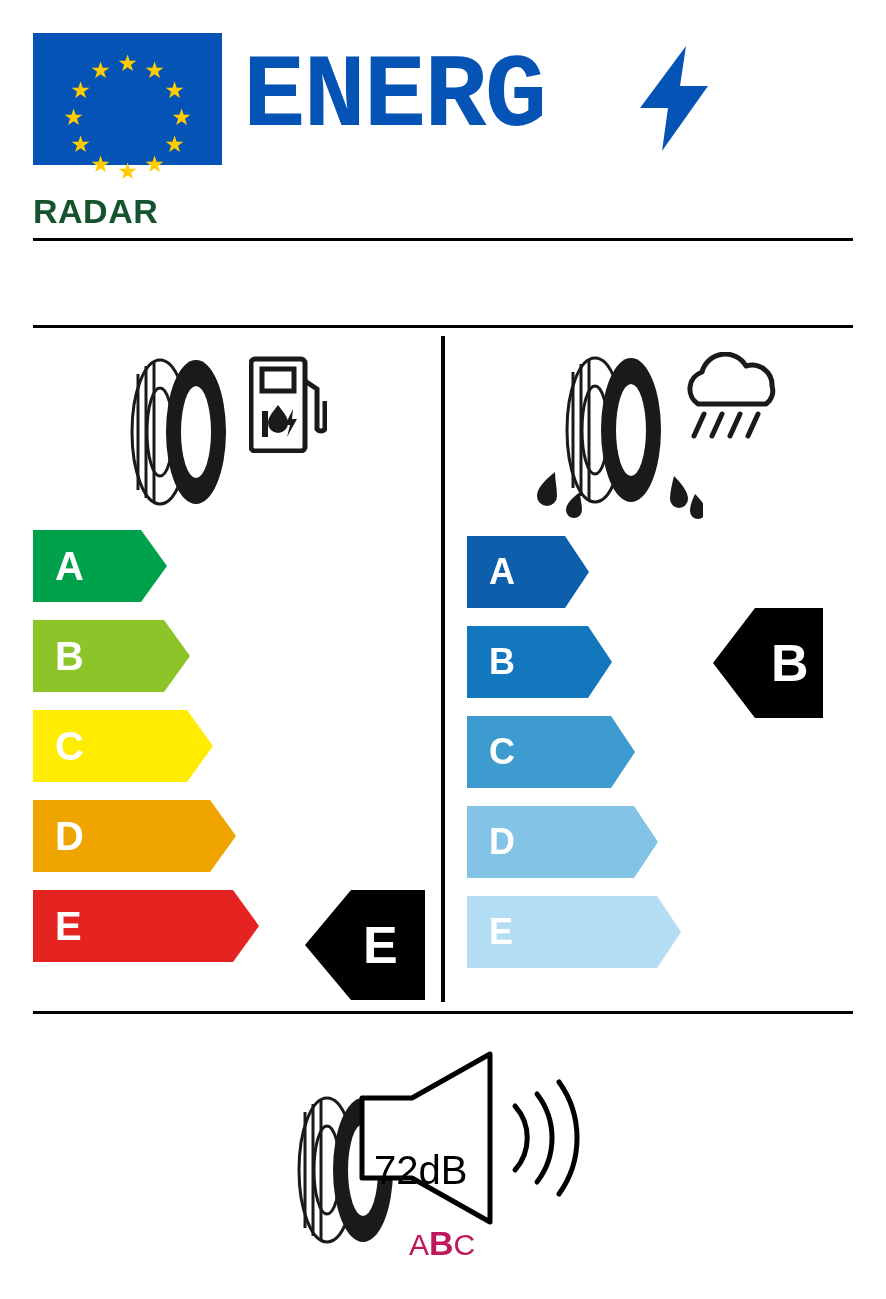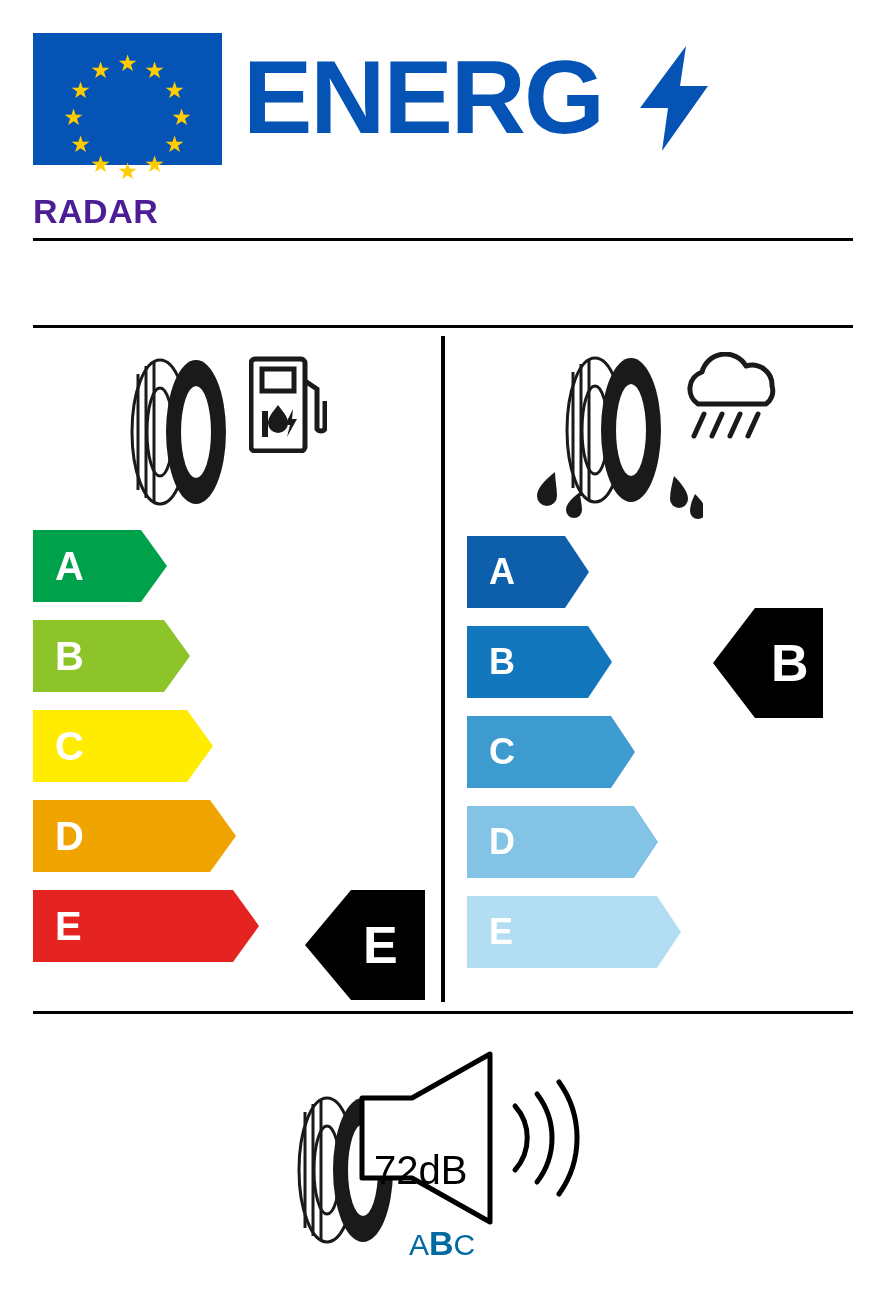--- a/index.html
+++ b/index.html
@@ -48,7 +48,7 @@
     font-weight: bold;
     color: #0653b6;
     letter-spacing: -2px;
-    font-family: Liberation Sans, sans-serif;
+    font-family: Liberation Mono, monospace;
   }
   .bolt {
     position: absolute;

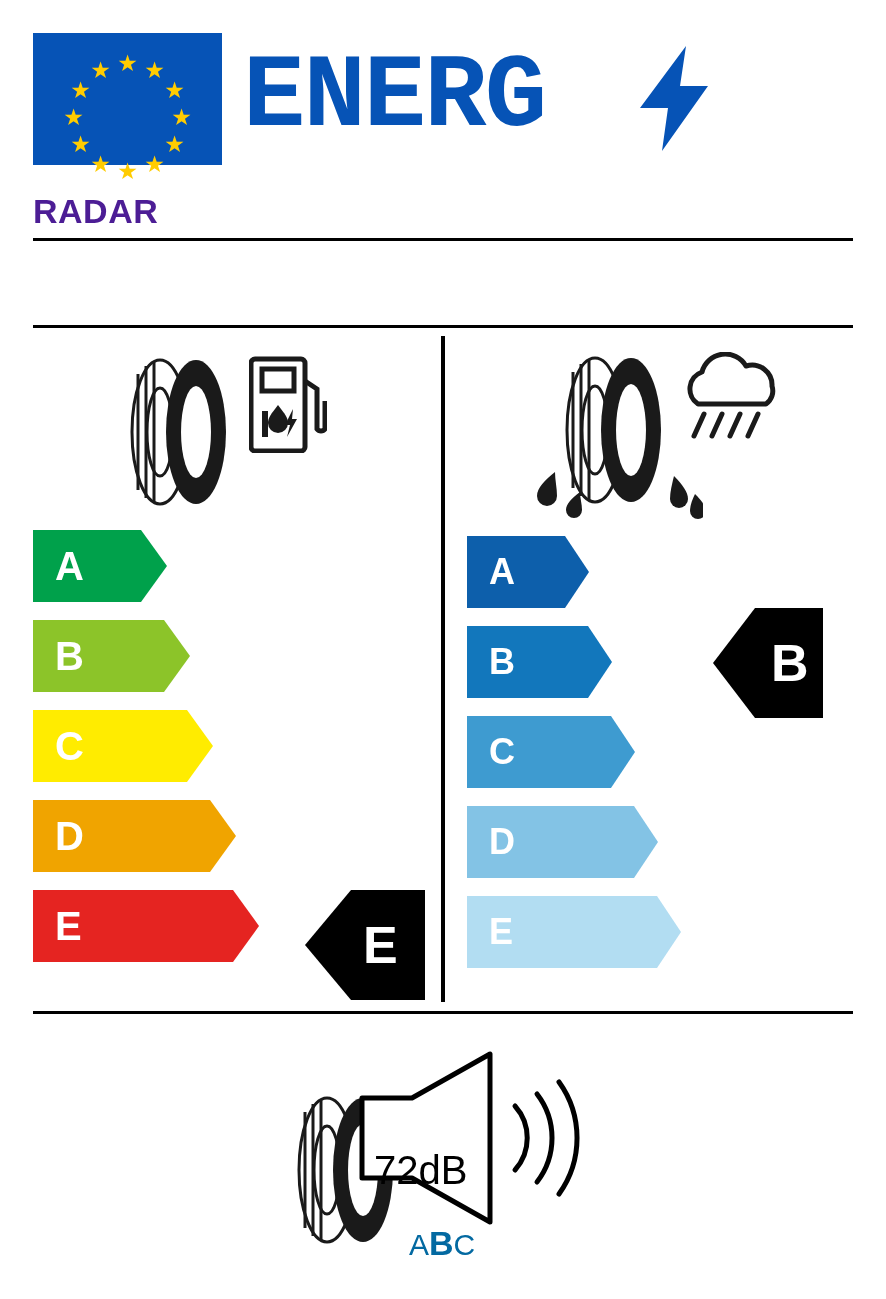--- a/index.html
+++ b/index.html
@@ -65,7 +65,7 @@
     top: 192px;
     font-size: 34px;
     font-weight: bold;
-    color: #4c1d95;
+    color: #14532d;
     letter-spacing: 0.5px;
   }
   .rule {

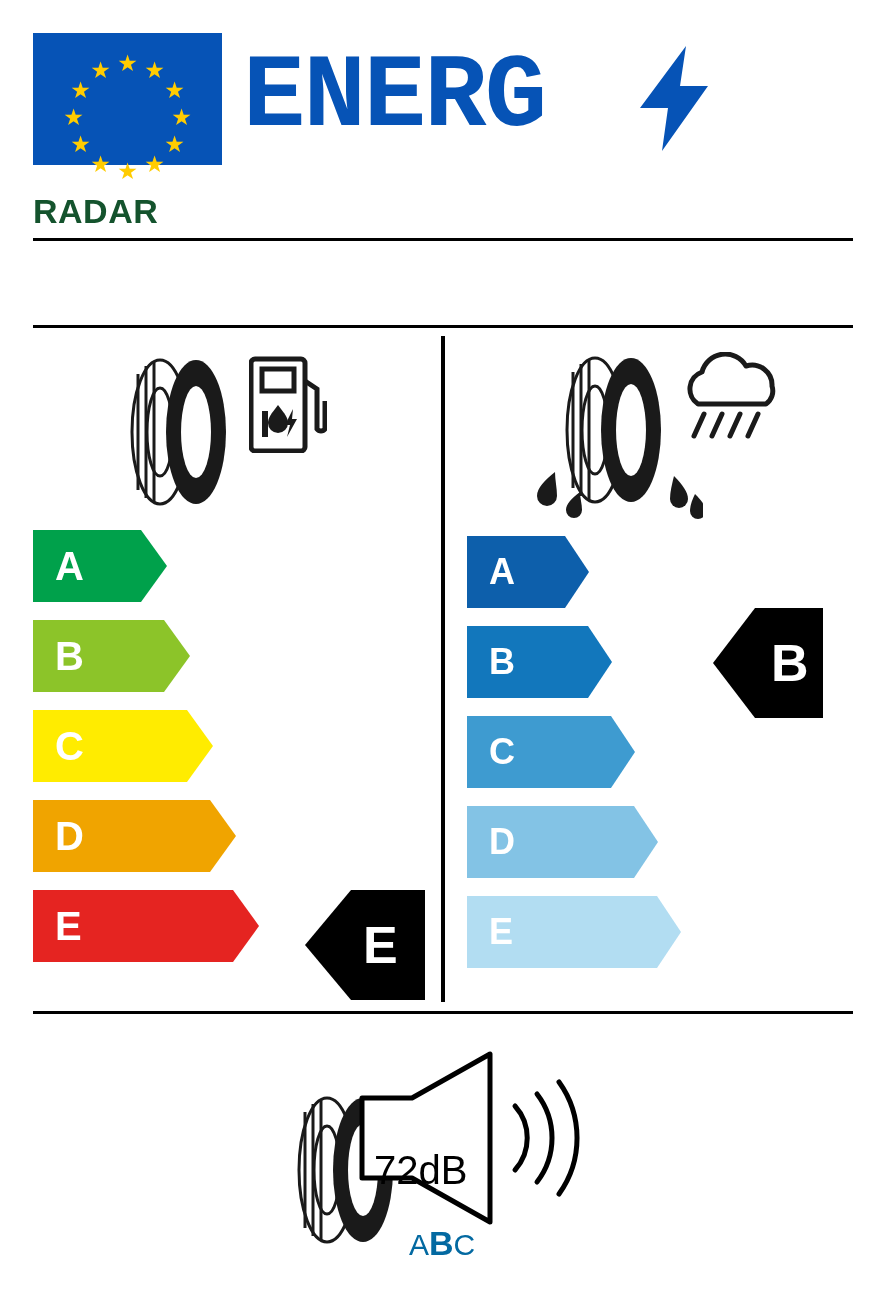--- a/index.html
+++ b/index.html
@@ -135,7 +135,7 @@
   .noise-classes {
     position: absolute;
     font-size: 30px;
-    color: #0369a1;
+    color: #be185d;
     line-height: 30px;
   }
   .noise-classes .sel {

